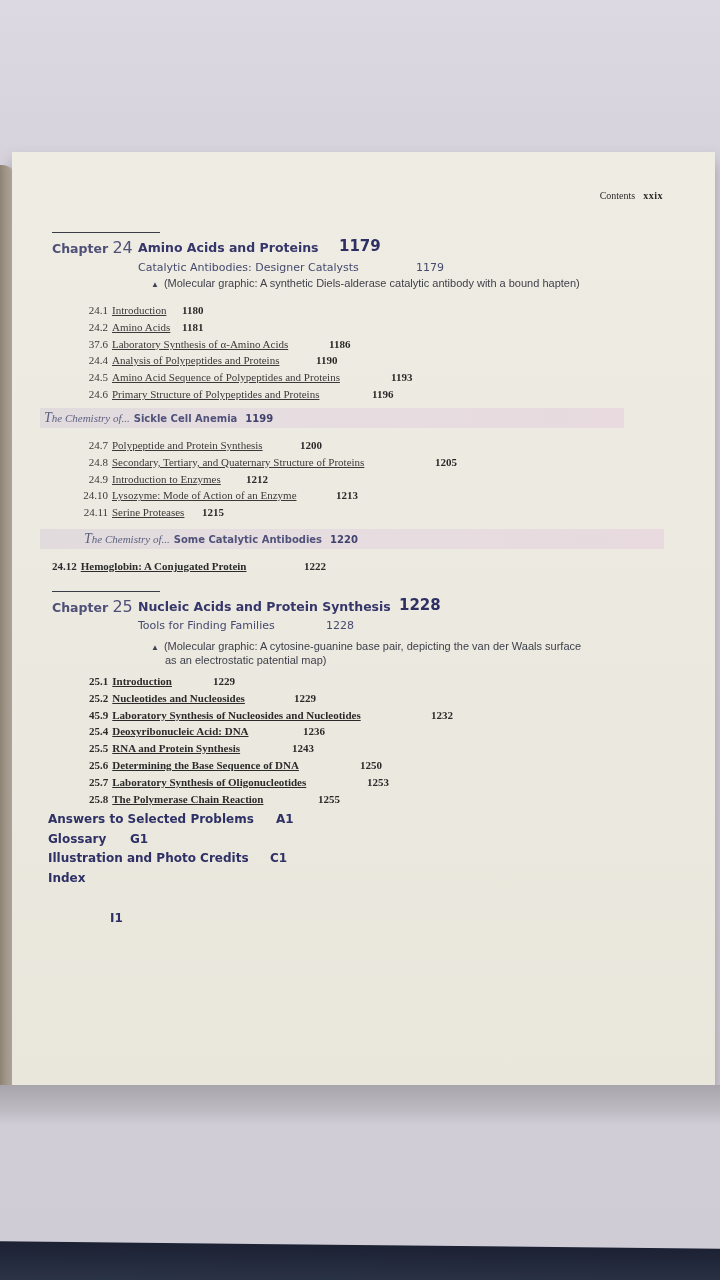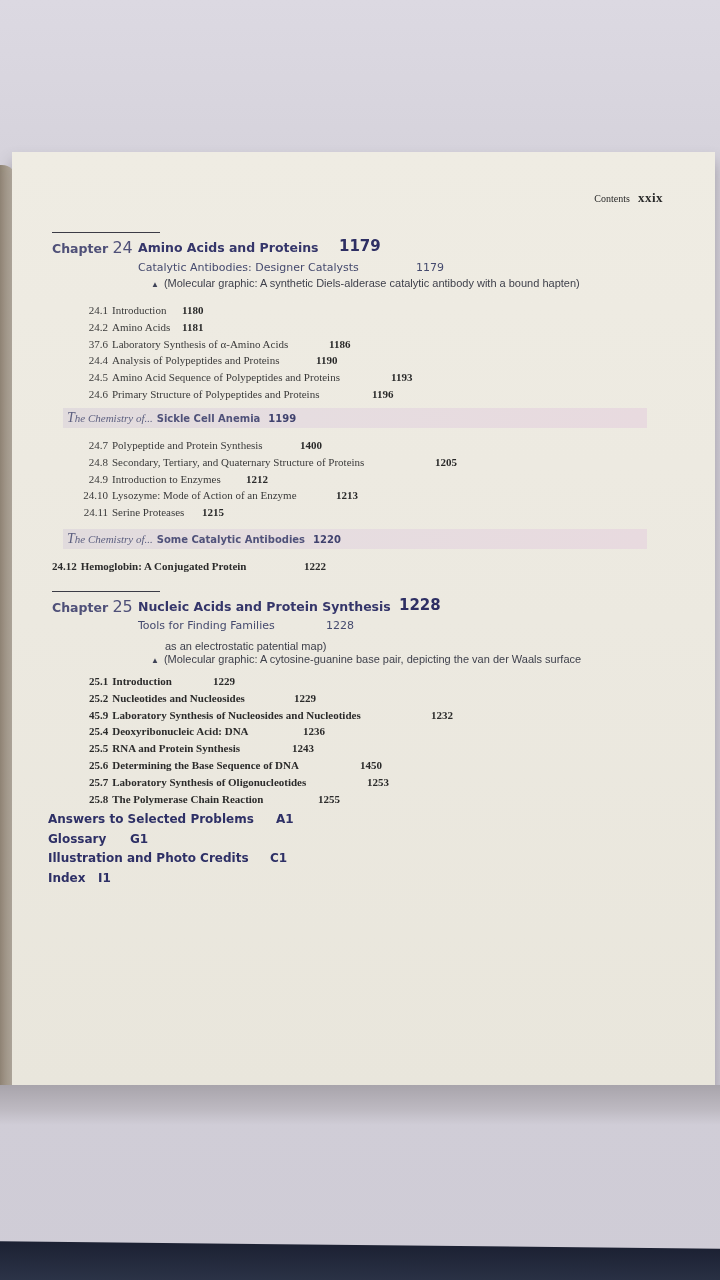--- a/index.html
+++ b/index.html
@@ -31,7 +31,7 @@
     position: absolute; top: 190px; right: 57px; font-size: 10px; color: #2a2a2a;
     font-family: "Liberation Serif", serif;
   }
-  .running-head .num { font-weight: bold; font-size: 13px; margin-left: 8px; letter-spacing: 0.5px; }
+  .running-head .num { font-weight: bold; font-size: 10px; margin-left: 8px; letter-spacing: 0.5px; }
   .rule { position: absolute; height: 1px; background: #3b3b45; width: 108px; left: 52px; }
   .chap-head {
     position: absolute; left: 52px; font-family: "DejaVu Sans", sans-serif; color: #3a3b6e;

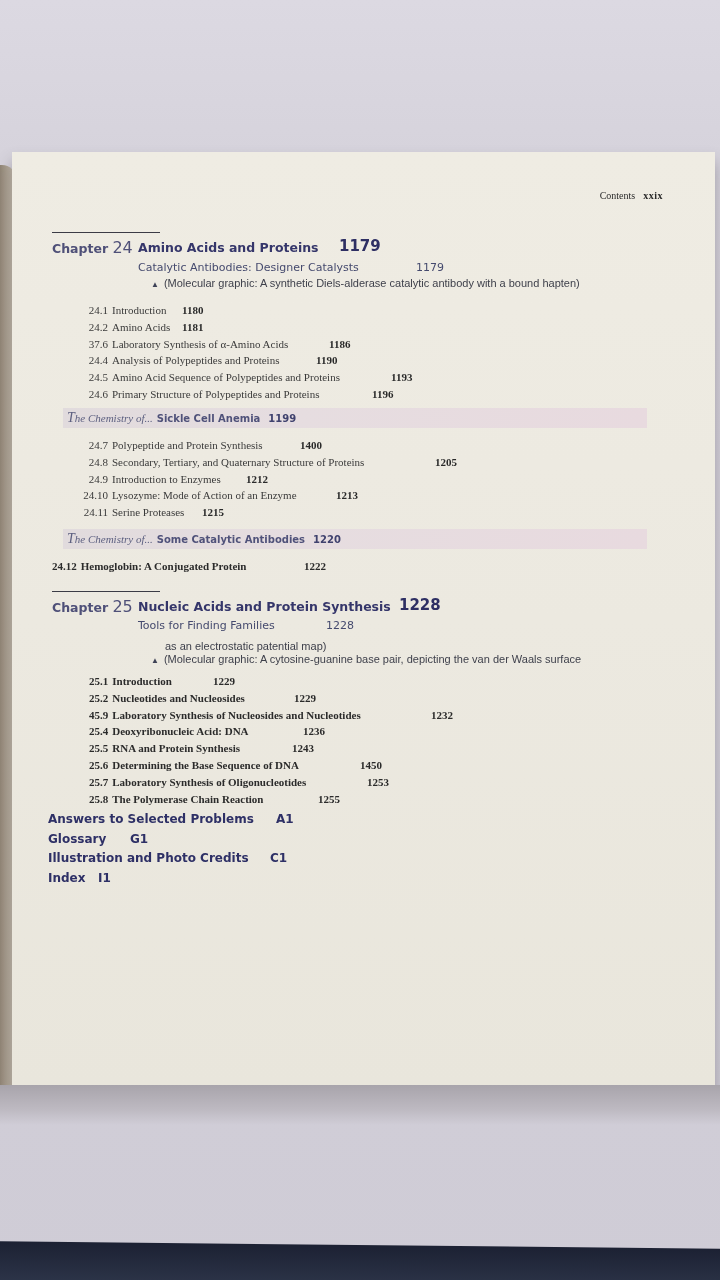--- a/index.html
+++ b/index.html
@@ -54,7 +54,7 @@
   .sections { position: absolute; font-size: 11px; color: #3a3a3a; line-height: 16.8px; }
   .sec { position: relative; height: 16.8px; white-space: nowrap; }
   .sec .num { display: inline-block; text-align: right; }
-  .sec .t { margin-left: 4px; }
+  .sec .t { margin-left: 4px; text-decoration: underline; }
   .sec .p { position: absolute; top: 0; font-weight: bold; color: #2a2a2a; }
   .sec.bold { font-weight: bold; color: #2b2b2b; }
   .banner {

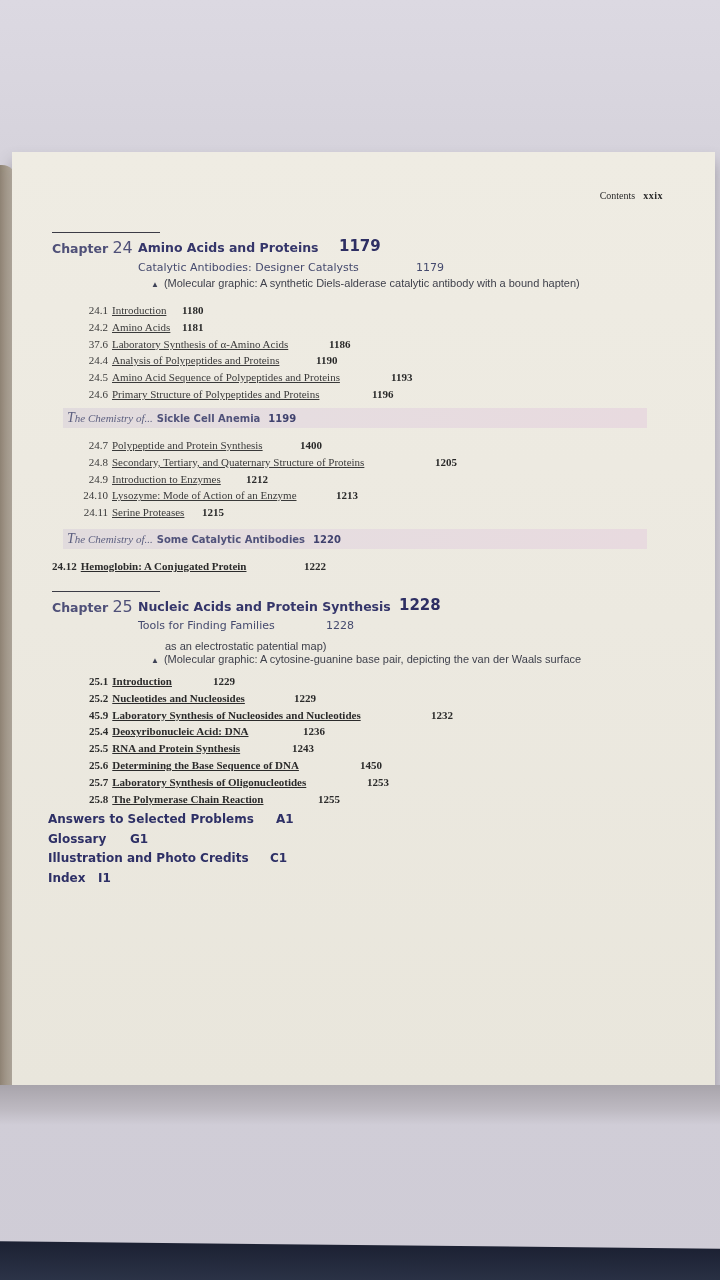--- a/index.html
+++ b/index.html
@@ -58,7 +58,7 @@
   .sec .p { position: absolute; top: 0; font-weight: bold; color: #2a2a2a; }
   .sec.bold { font-weight: bold; color: #2b2b2b; }
   .banner {
-    position: absolute; left: 63px; width: 584px; height: 20px;
+    position: absolute; left: 40px; width: 584px; height: 20px;
     background: linear-gradient(90deg, #e1dbdd 0%, #e6dde0 40%, #e8dadf 100%);
     white-space: nowrap;
   }

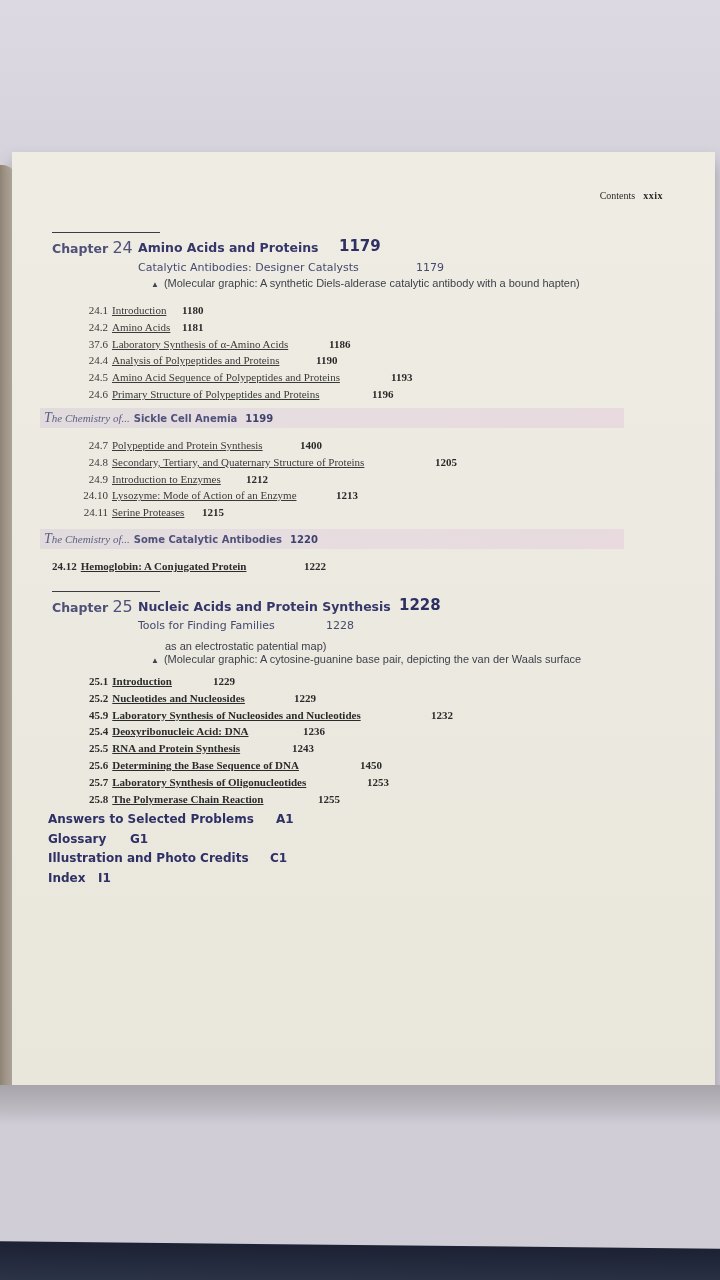--- a/index.html
+++ b/index.html
@@ -111,7 +111,7 @@
 </div>
 
 <div class="sections" style="left:48px; top:437px;">
-  <div class="sec"><span class="num" style="width:60px;">24.7</span><span class="t">Polypeptide and Protein Synthesis</span><span class="p" style="left:252px;">1400</span></div>
+  <div class="sec"><span class="num" style="width:60px;">24.7</span><span class="t">Polypeptide and Protein Synthesis</span><span class="p" style="left:252px;">1200</span></div>
   <div class="sec"><span class="num" style="width:60px;">24.8</span><span class="t">Secondary, Tertiary, and Quaternary Structure of Proteins</span><span class="p" style="left:387px;">1205</span></div>
   <div class="sec"><span class="num" style="width:60px;">24.9</span><span class="t">Introduction to Enzymes</span><span class="p" style="left:198px;">1212</span></div>
   <div class="sec"><span class="num" style="width:60px;">24.10</span><span class="t">Lysozyme: Mode of Action of an Enzyme</span><span class="p" style="left:288px;">1213</span></div>

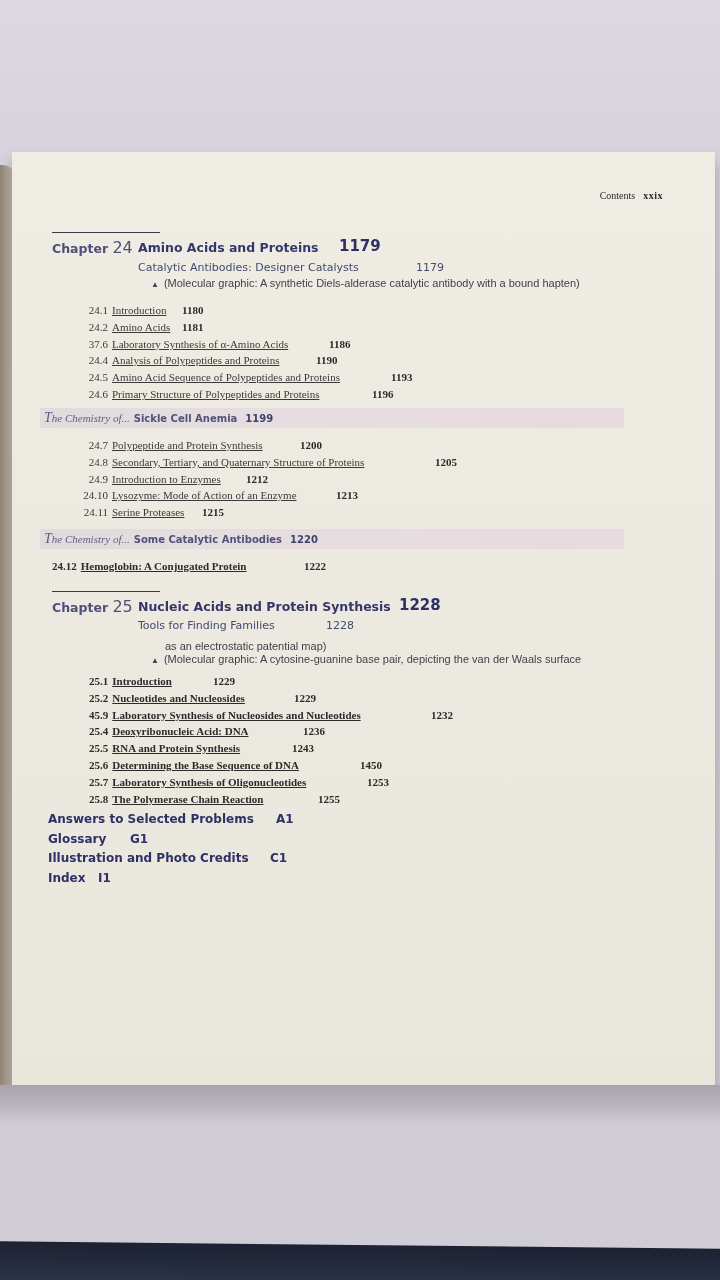--- a/index.html
+++ b/index.html
@@ -118,7 +118,7 @@
   <div class="sec"><span class="num" style="width:60px;">24.11</span><span class="t">Serine Proteases</span><span class="p" style="left:154px;">1215</span></div>
 </div>
 
-<div class="banner" style="top:529px;">
+<div class="banner" style="top:529px;padding-left:40px;">
   <span class="ital"><span class="big">T</span><span>he Chemistry of...</span></span>
   <span class="topic">Some Catalytic Antibodies</span><span class="bp">1220</span>
 </div>

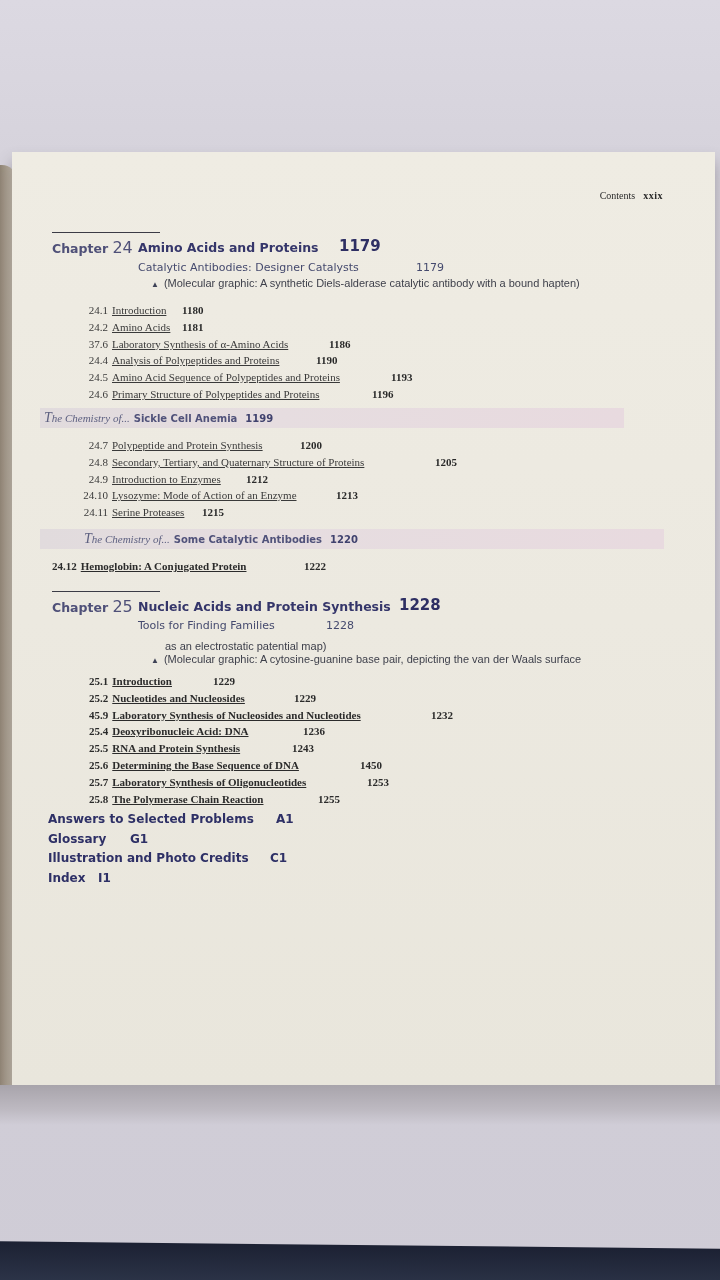--- a/index.html
+++ b/index.html
@@ -138,8 +138,8 @@
   <span class="pg" style="left:188px;">1228</span>
 </div>
 <div class="caption" style="top:640px;">
+  <div><span class="tri">▲</span><span>(Molecular graphic: A cytosine-guanine base pair, depicting the van der Waals surface</span></div>
   <div style="padding-left:14px;">as an electrostatic patential map)</div>
-  <div><span class="tri">▲</span><span>(Molecular graphic: A cytosine-guanine base pair, depicting the van der Waals surface</span></div>
 </div>
 
 <div class="sections" style="left:56px; top:673px;margin-left:33px;">

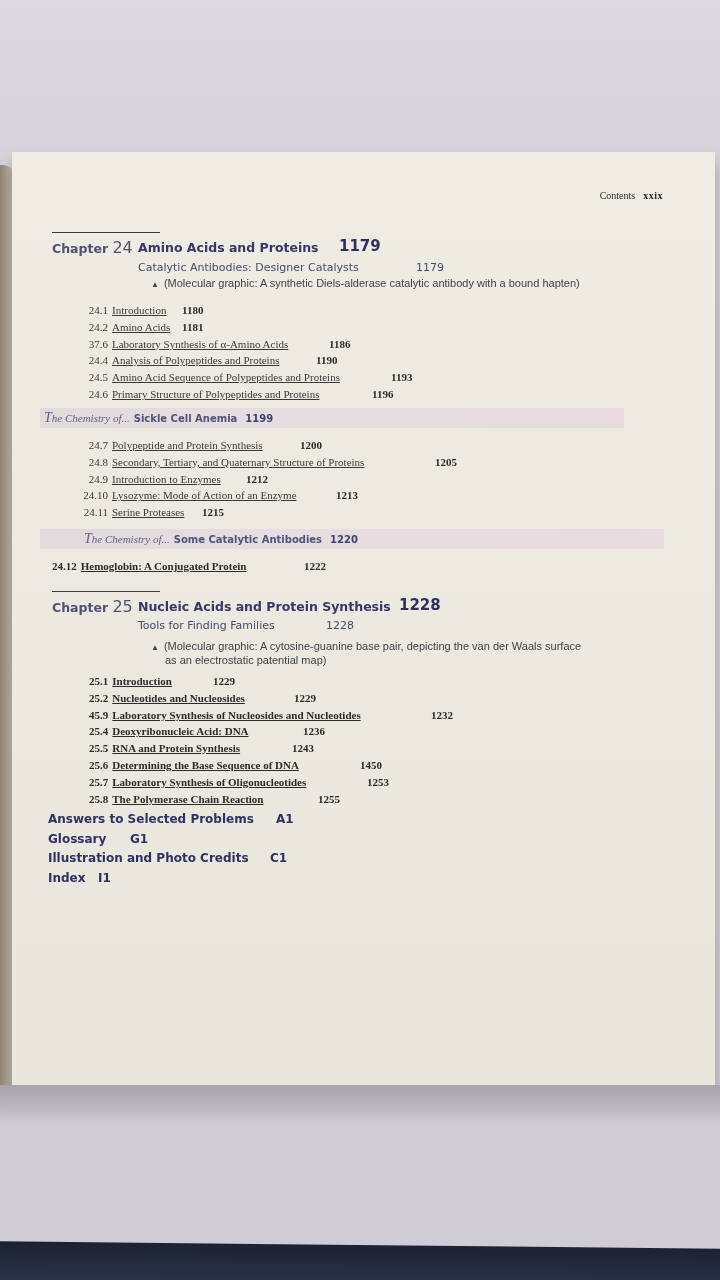--- a/index.html
+++ b/index.html
@@ -148,7 +148,7 @@
   <div class="sec bold"><span class="num">45.9</span><span class="t">Laboratory Synthesis of Nucleosides and Nucleotides</span><span class="p" style="left:342px;">1232</span></div>
   <div class="sec bold"><span class="num">25.4</span><span class="t">Deoxyribonucleic Acid: DNA</span><span class="p" style="left:214px;">1236</span></div>
   <div class="sec bold"><span class="num">25.5</span><span class="t">RNA and Protein Synthesis</span><span class="p" style="left:203px;">1243</span></div>
-  <div class="sec bold"><span class="num">25.6</span><span class="t">Determining the Base Sequence of DNA</span><span class="p" style="left:271px;">1450</span></div>
+  <div class="sec bold"><span class="num">25.6</span><span class="t">Determining the Base Sequence of DNA</span><span class="p" style="left:271px;">1250</span></div>
   <div class="sec bold"><span class="num">25.7</span><span class="t">Laboratory Synthesis of Oligonucleotides</span><span class="p" style="left:278px;">1253</span></div>
   <div class="sec bold"><span class="num">25.8</span><span class="t">The Polymerase Chain Reaction</span><span class="p" style="left:229px;">1255</span></div>
 </div>

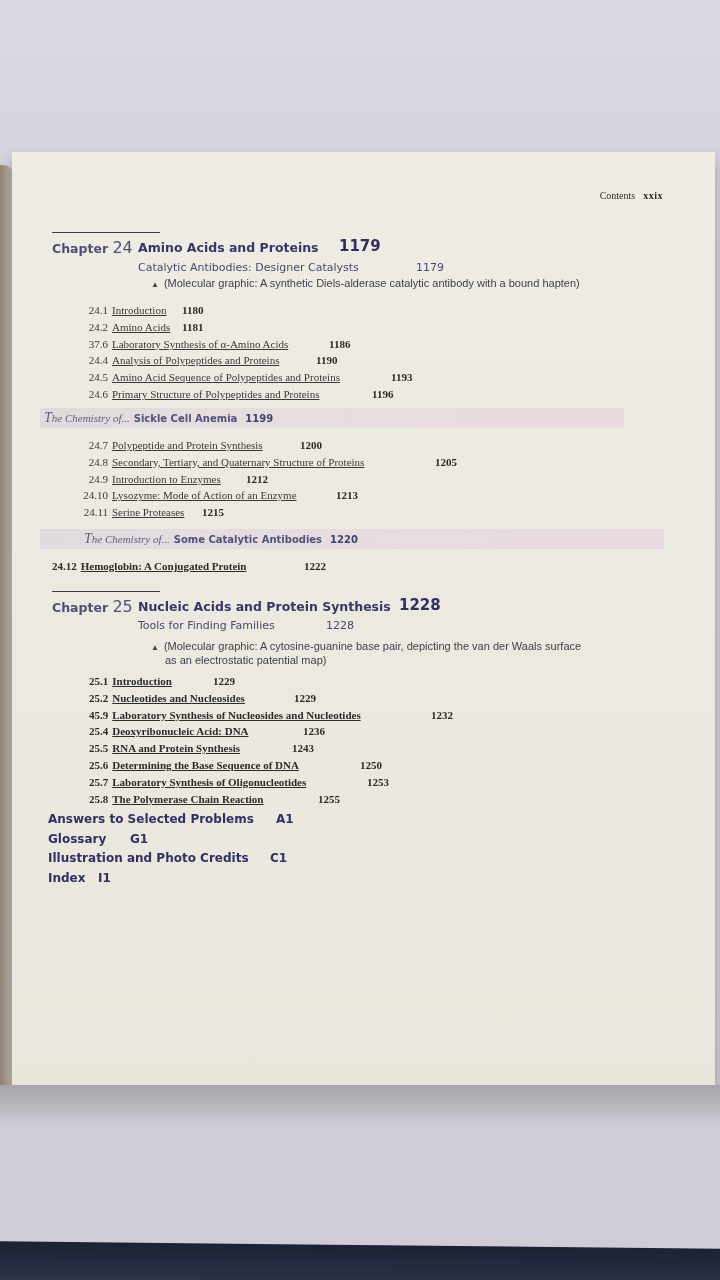--- a/index.html
+++ b/index.html
@@ -157,7 +157,7 @@
   <div class="bm"><span>Answers to Selected Problems</span><span class="bpg" style="left:228px;">A1</span></div>
   <div class="bm"><span>Glossary</span><span class="bpg" style="left:82px;">G1</span></div>
   <div class="bm"><span>Illustration and Photo Credits</span><span class="bpg" style="left:222px;">C1</span></div>
-  <div class="bm"><span>Index</span><span class="bpg" style="left:50px;">I1</span></div>
+  <div class="bm"><span>Index</span><span class="bpg" style="left:62px;margin-top:40px;">I1</span></div>
 </div>
 
 </body></html>

